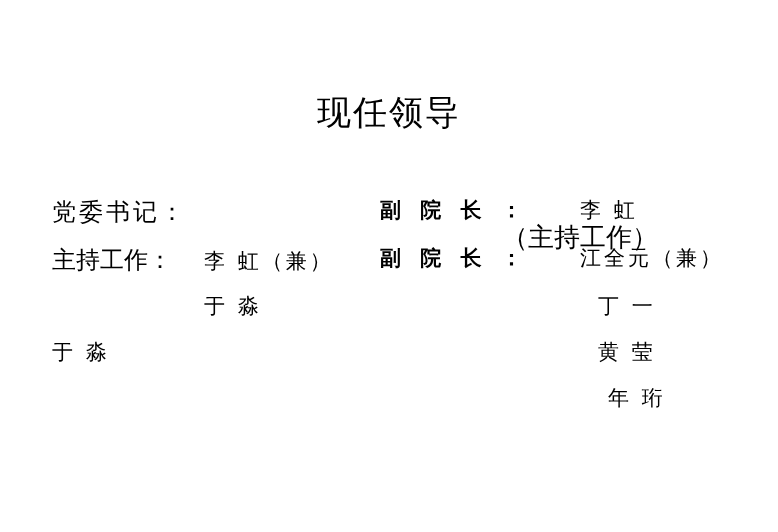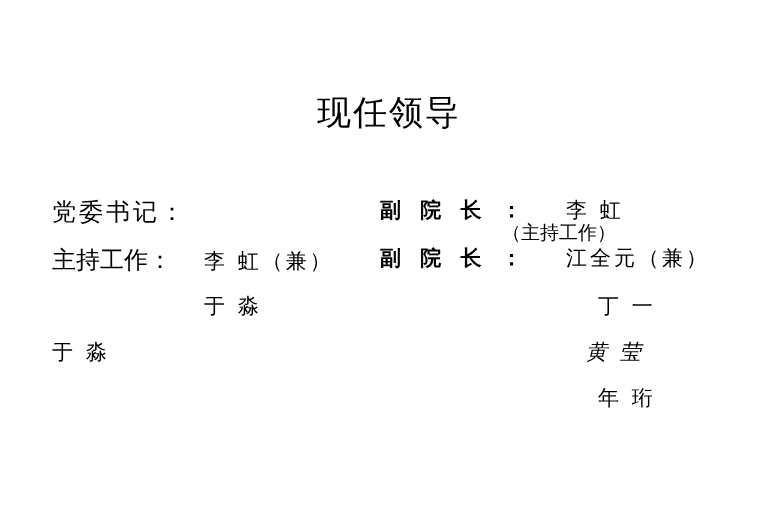--- a/index.html
+++ b/index.html
@@ -87,6 +87,7 @@
   .col-right .val {
     display: inline-block;
     font-size: 21px;
+    margin-left: 14px;
   }
 
   .sub-note {

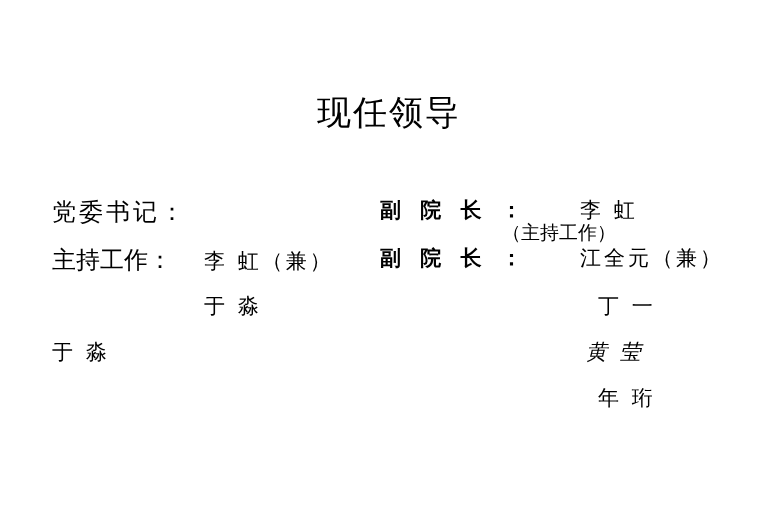--- a/index.html
+++ b/index.html
@@ -91,7 +91,7 @@
   }
 
   .sub-note {
-    font-size: 19px;
+    font-size: 26px;
     position: absolute;
     left: 122px;
     top: 24px;

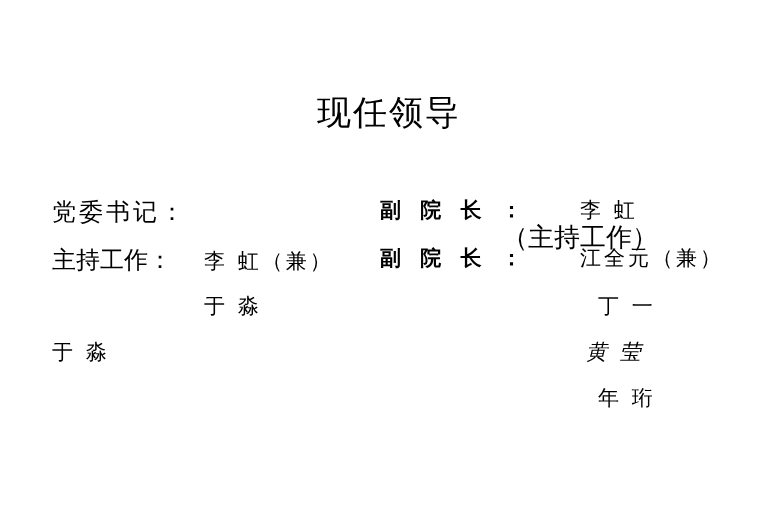--- a/index.html
+++ b/index.html
@@ -156,7 +156,7 @@
 
       <div class="row tight">
         <span class="lbl"></span>
-        <span class="val spaced-sm" style="margin-left:20px;font-style:italic;">黄  莹</span>
+        <span class="val spaced-sm" style="margin-left:32px;">黄  莹</span>
       </div>
 
       <div class="row tight">

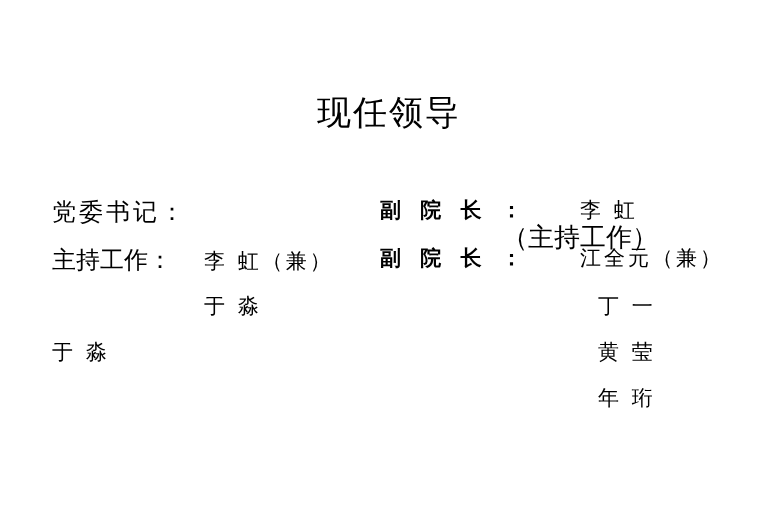--- a/index.html
+++ b/index.html
@@ -161,7 +161,7 @@
 
       <div class="row tight">
         <span class="lbl"></span>
-        <span class="val spaced-sm" style="margin-left:32px;">年  珩</span>
+        <span class="val spaced-sm" style="margin-left:42px;">年  珩</span>
       </div>
 
     </div>

